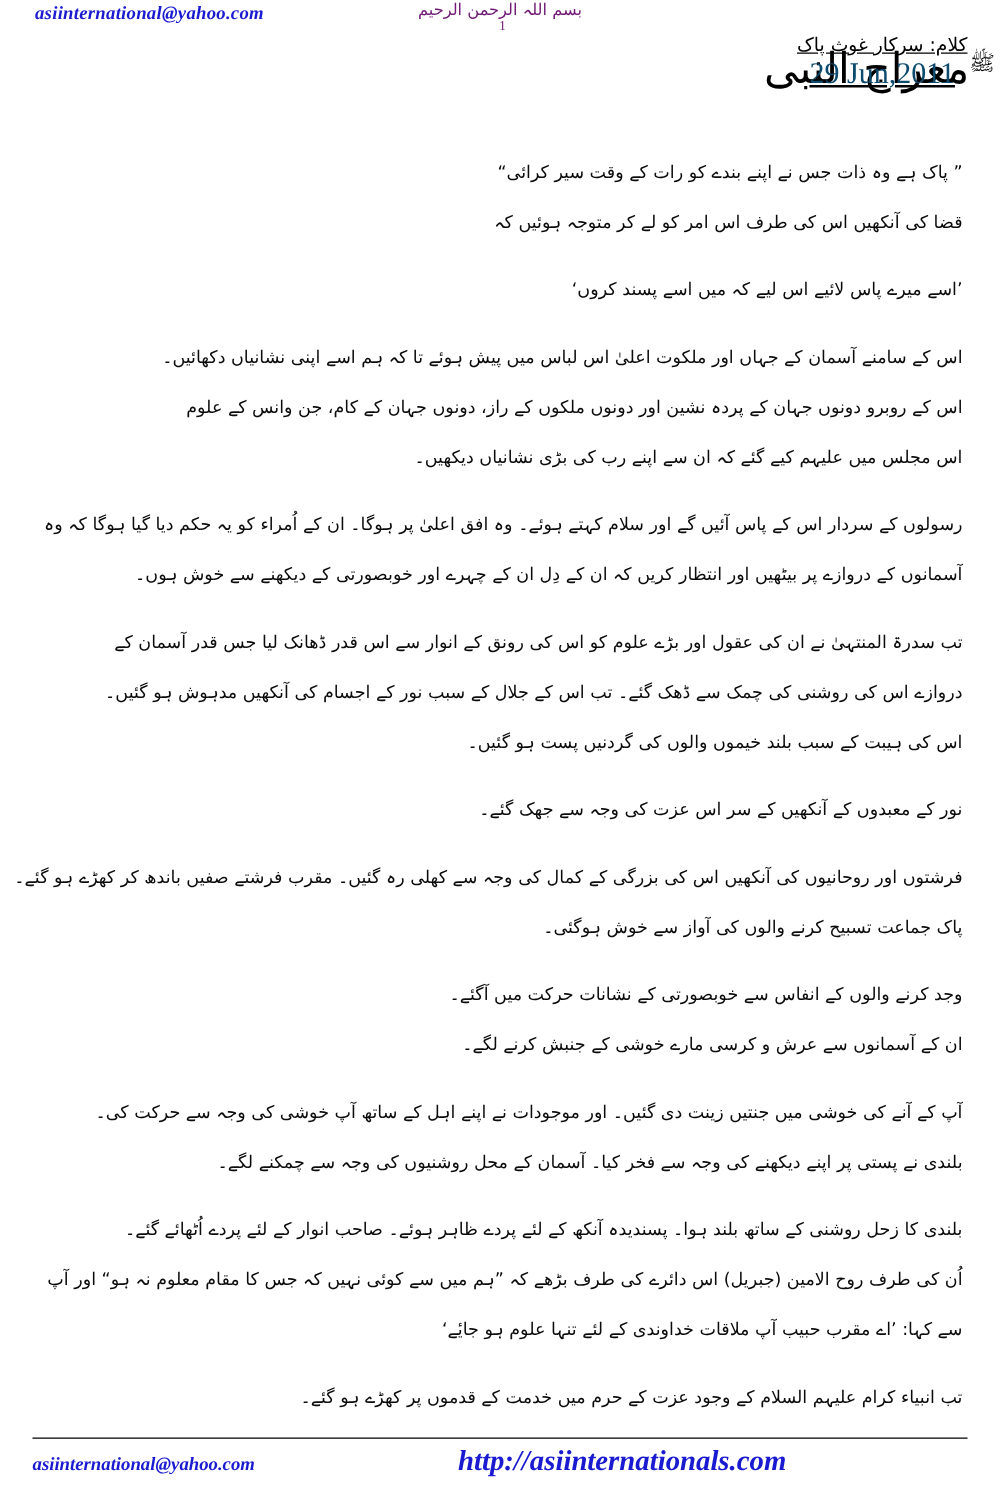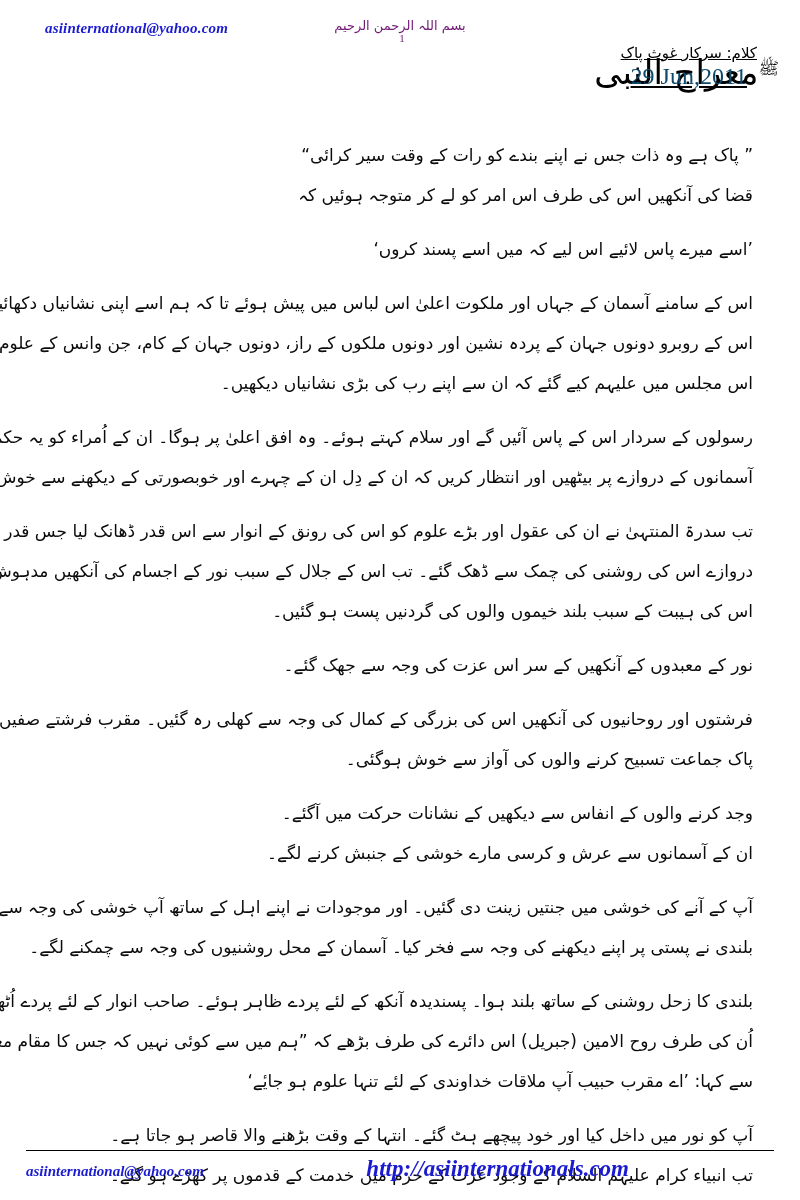--- a/index.html
+++ b/index.html
@@ -20,7 +20,7 @@
     width: 800px;
     height: 1200px;
     position: relative;
-    padding: 17px;
+    padding: 0;
     background: #fff;
   }
 

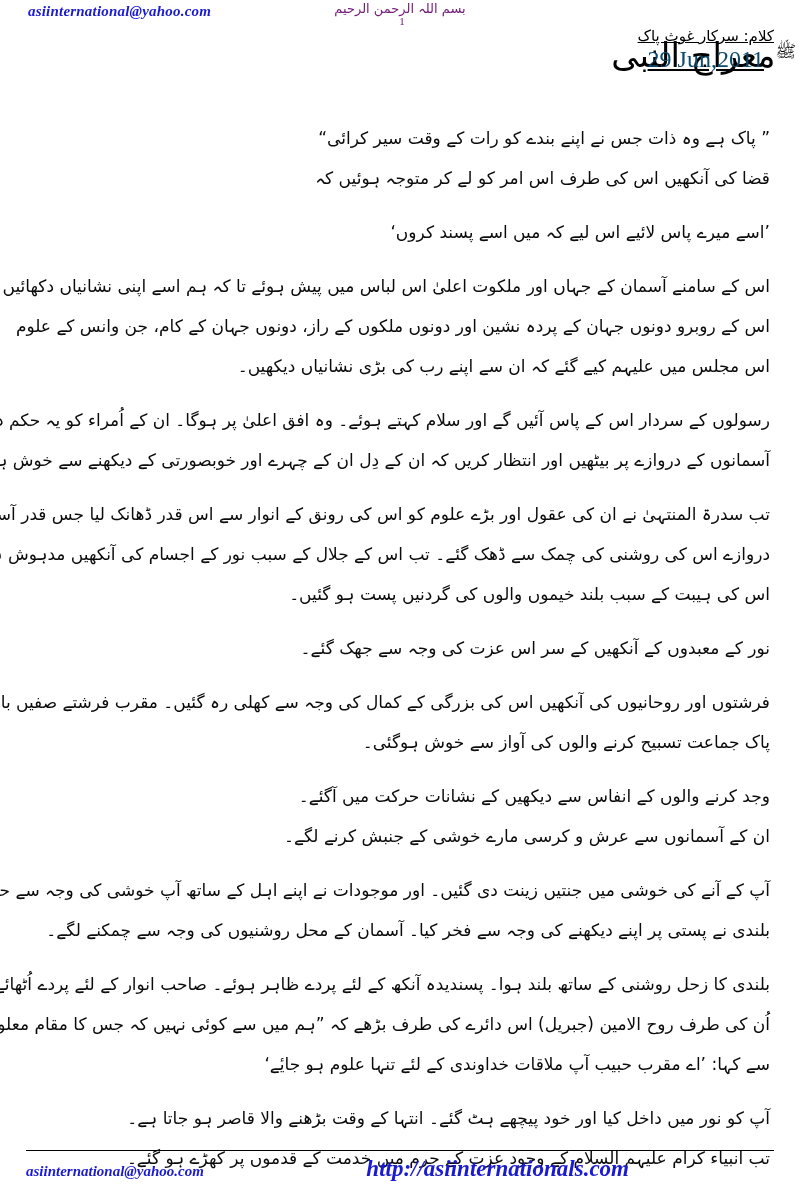--- a/index.html
+++ b/index.html
@@ -116,7 +116,7 @@
     text-align: right;
     padding: 0 30px 0 30px;
     font-family: "DejaVu Sans", sans-serif;
-    font-size: 17px;
+    font-size: 14px;
     color: #0b0b0b;
     line-height: 1.0;
   }

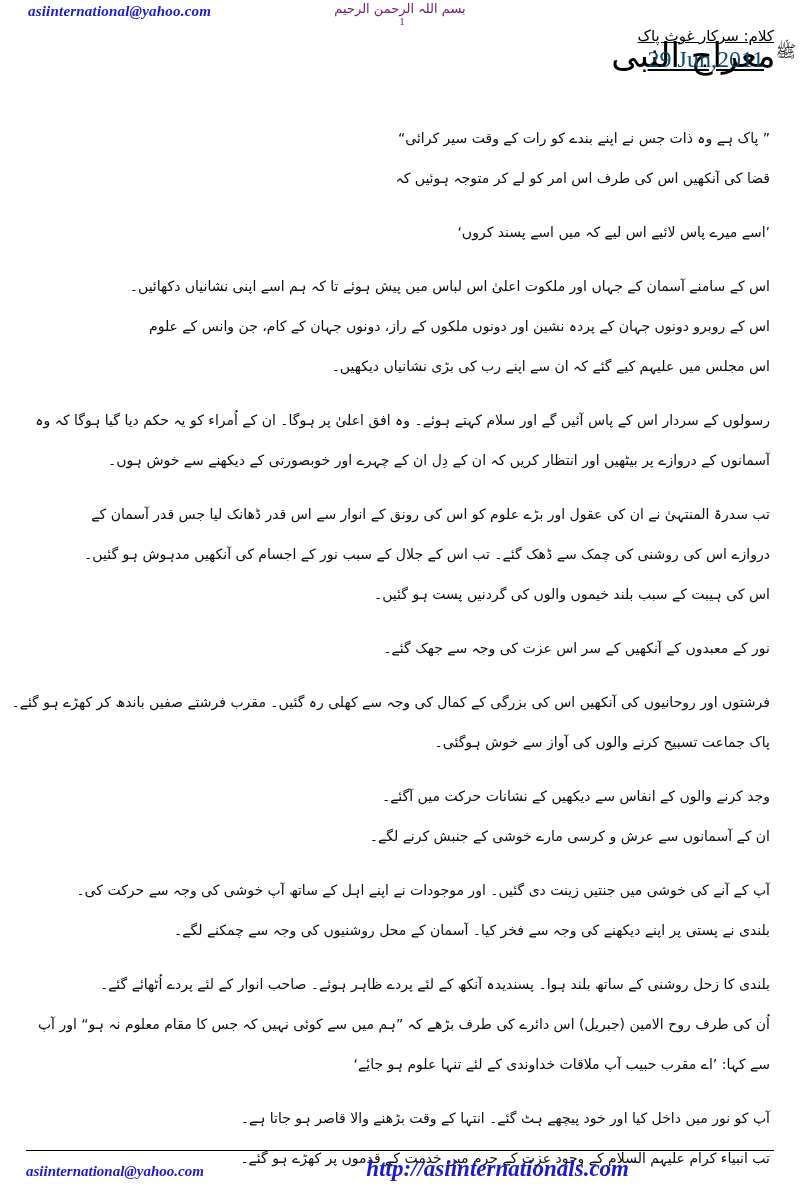--- a/index.html
+++ b/index.html
@@ -243,7 +243,7 @@
     </div>
 
     <div class="para">
-      <span class="ln ind-lg">وجد کرنے والوں کے انفاس سے دیکھیں کے نشانات حرکت میں آگئے۔</span>
+      <span class="ln ind-lg">وجد کرنے والوں کے انفاس سے خوبصورتی کے نشانات حرکت میں آگئے۔</span>
       <span class="ln ind-lg">ان کے آسمانوں سے عرش و کرسی مارے خوشی کے جنبش کرنے لگے۔</span>
     </div>
 

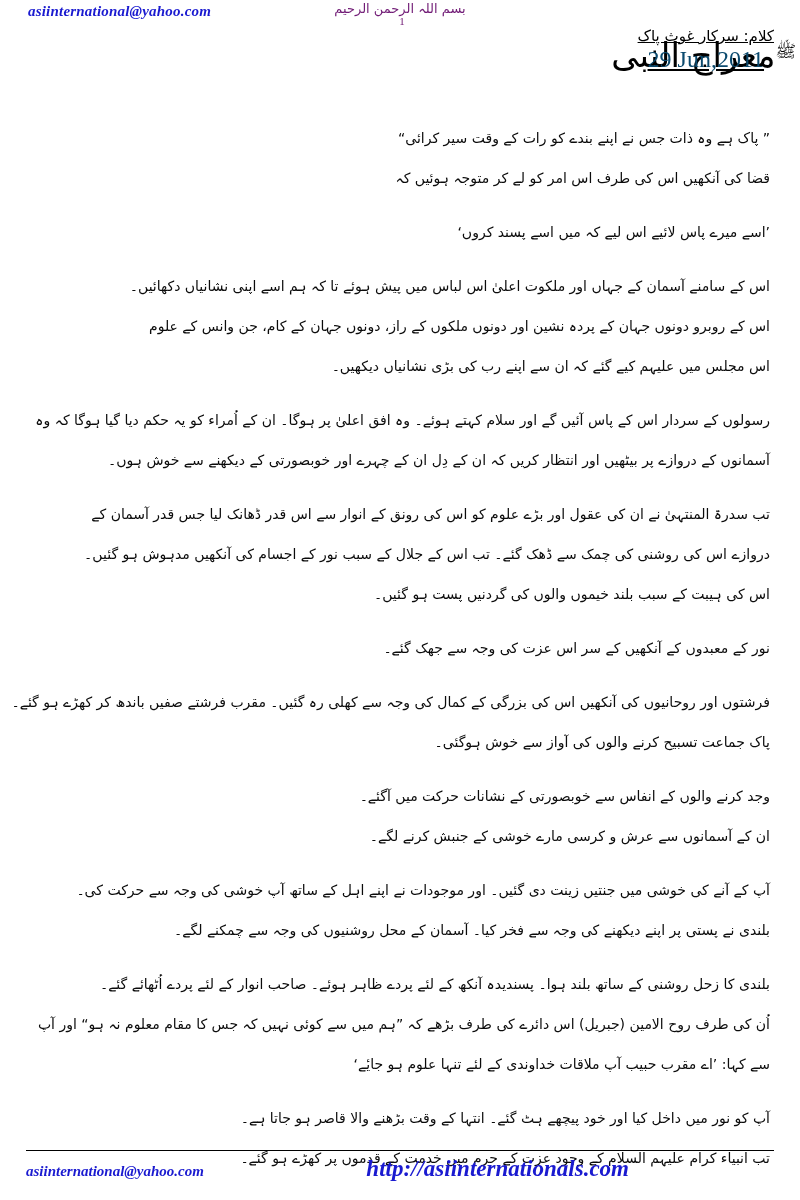--- a/index.html
+++ b/index.html
@@ -259,7 +259,6 @@
     </div>
 
     <div class="para">
-      <span class="ln ind-md">آپ کو نور میں داخل کیا اور خود پیچھے ہٹ گئے۔ انتہا کے وقت بڑھنے والا قاصر ہو جاتا ہے۔</span>
       <span class="ln ind-md">تب انبیاء کرام علیہم السلام کے وجود عزت کے حرم میں خدمت کے قدموں پر کھڑے ہو گئے۔</span>
     </div>
 

